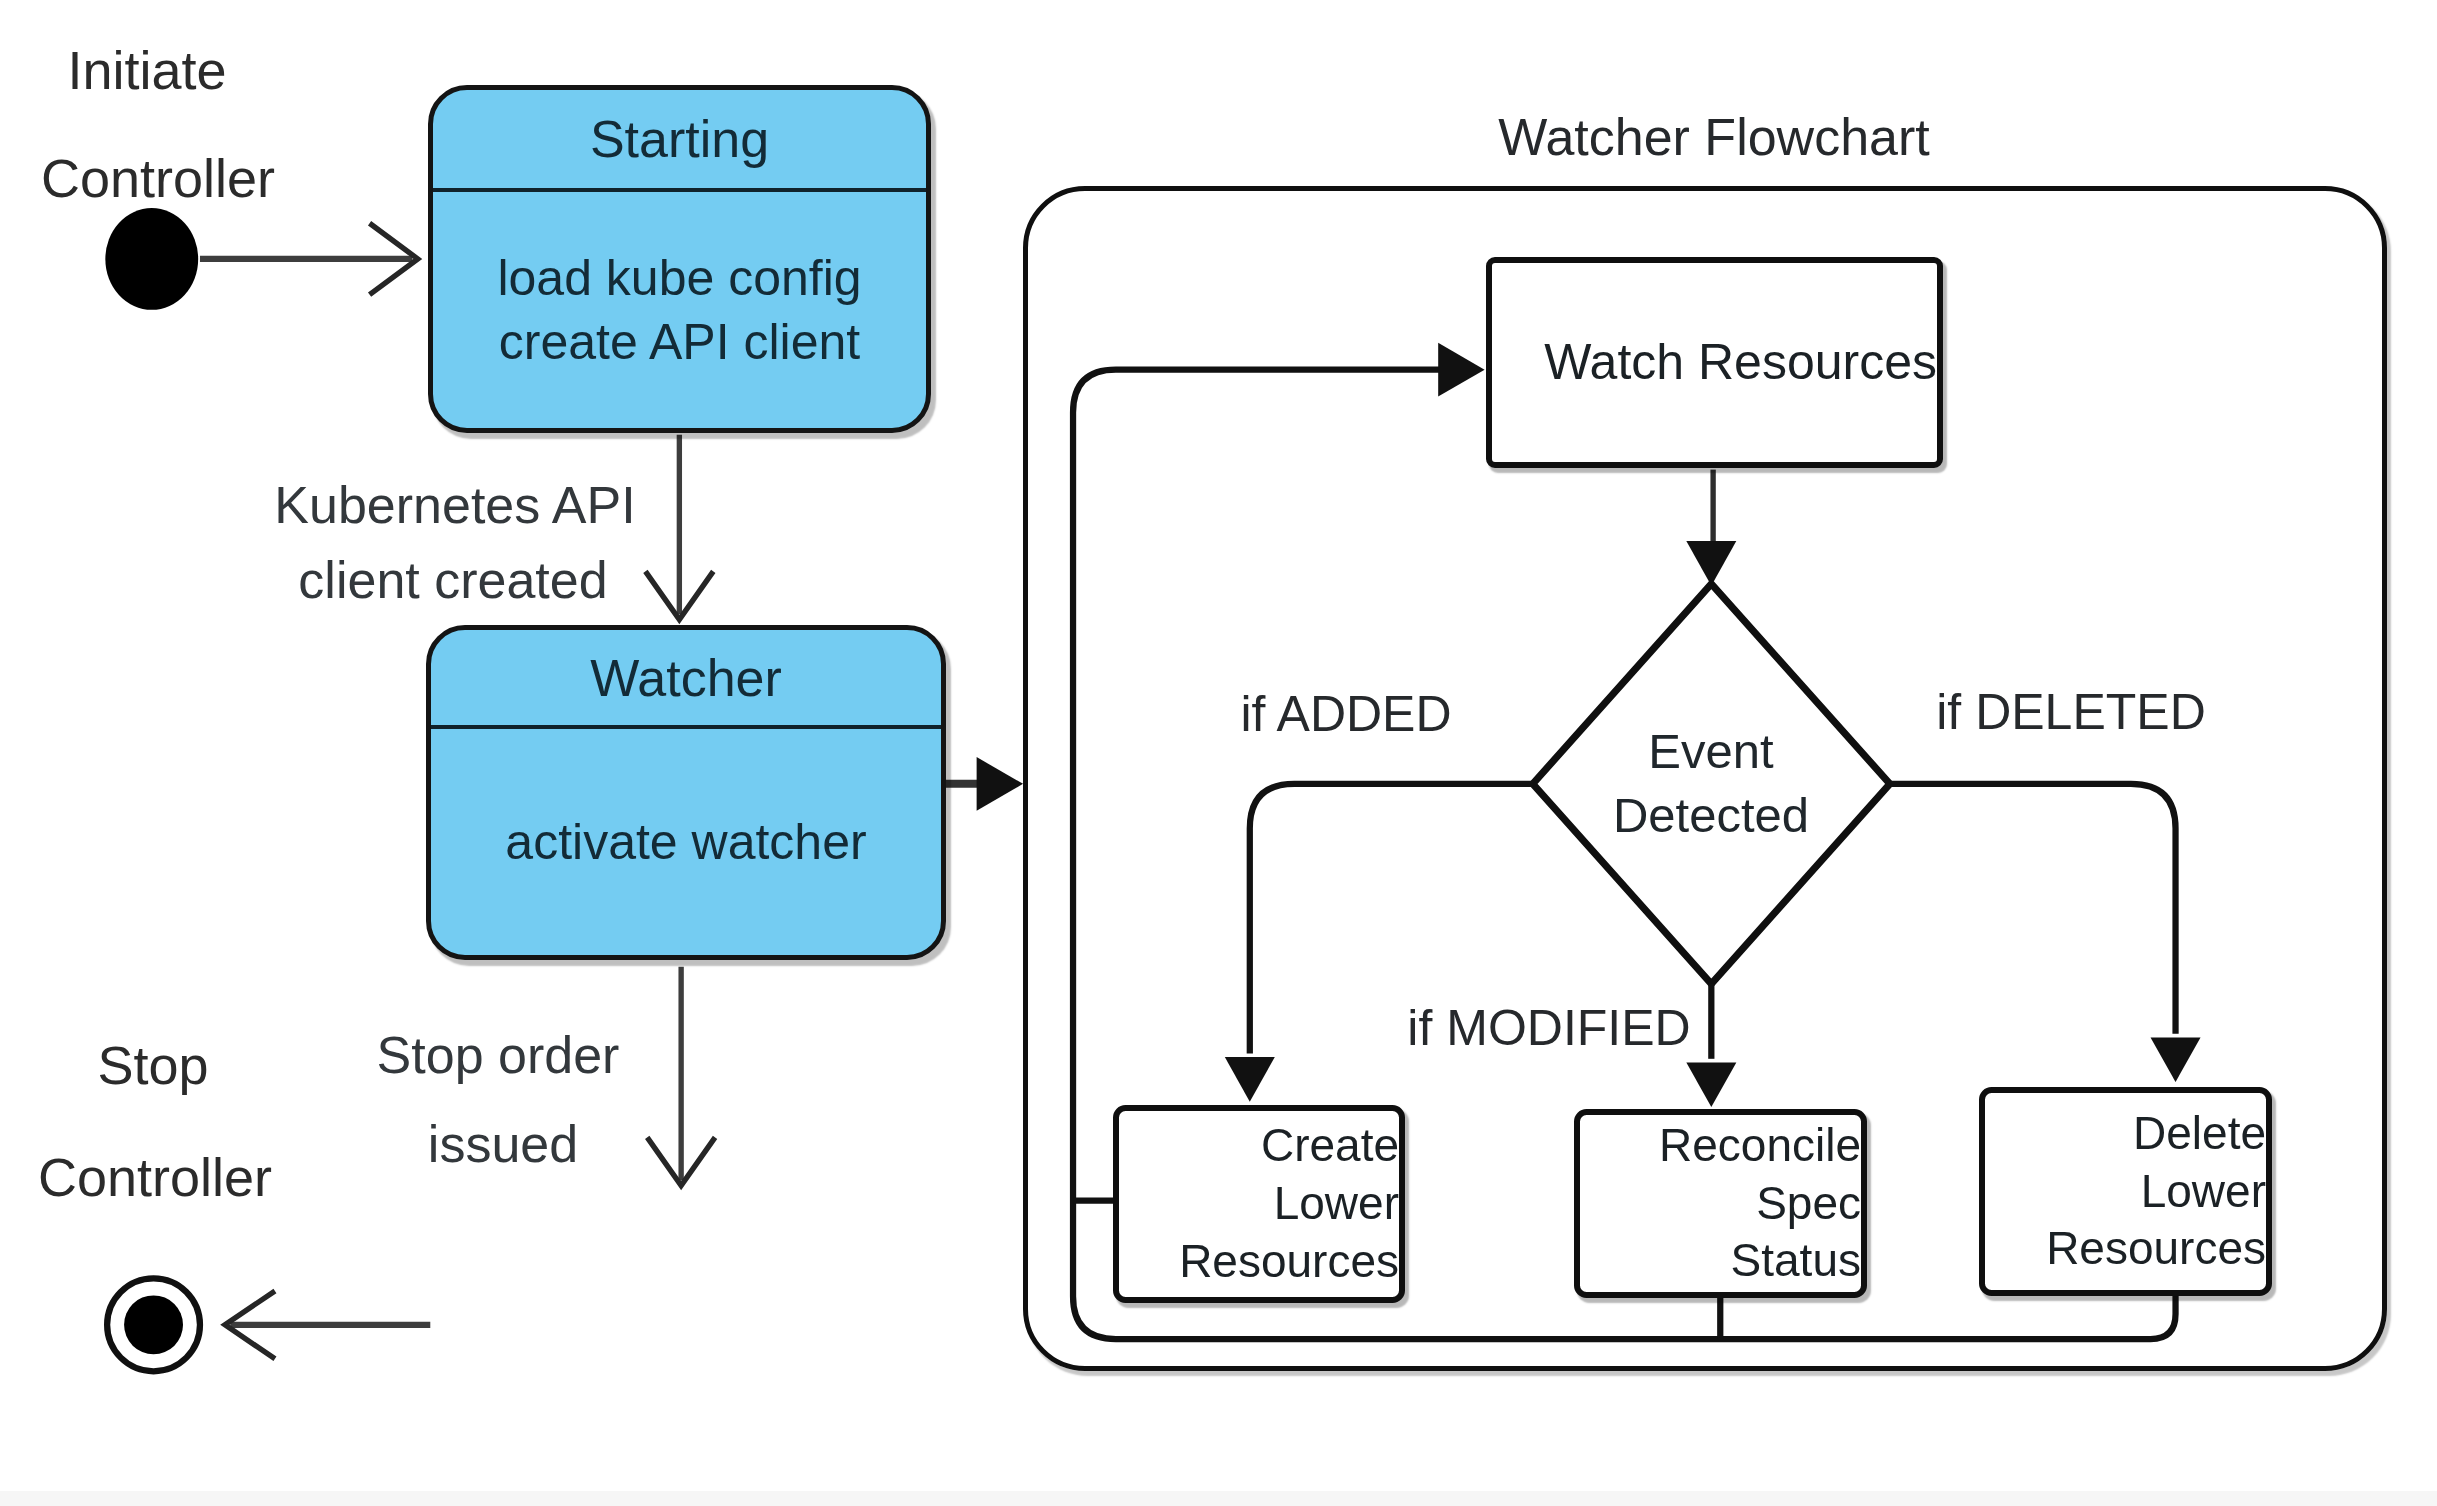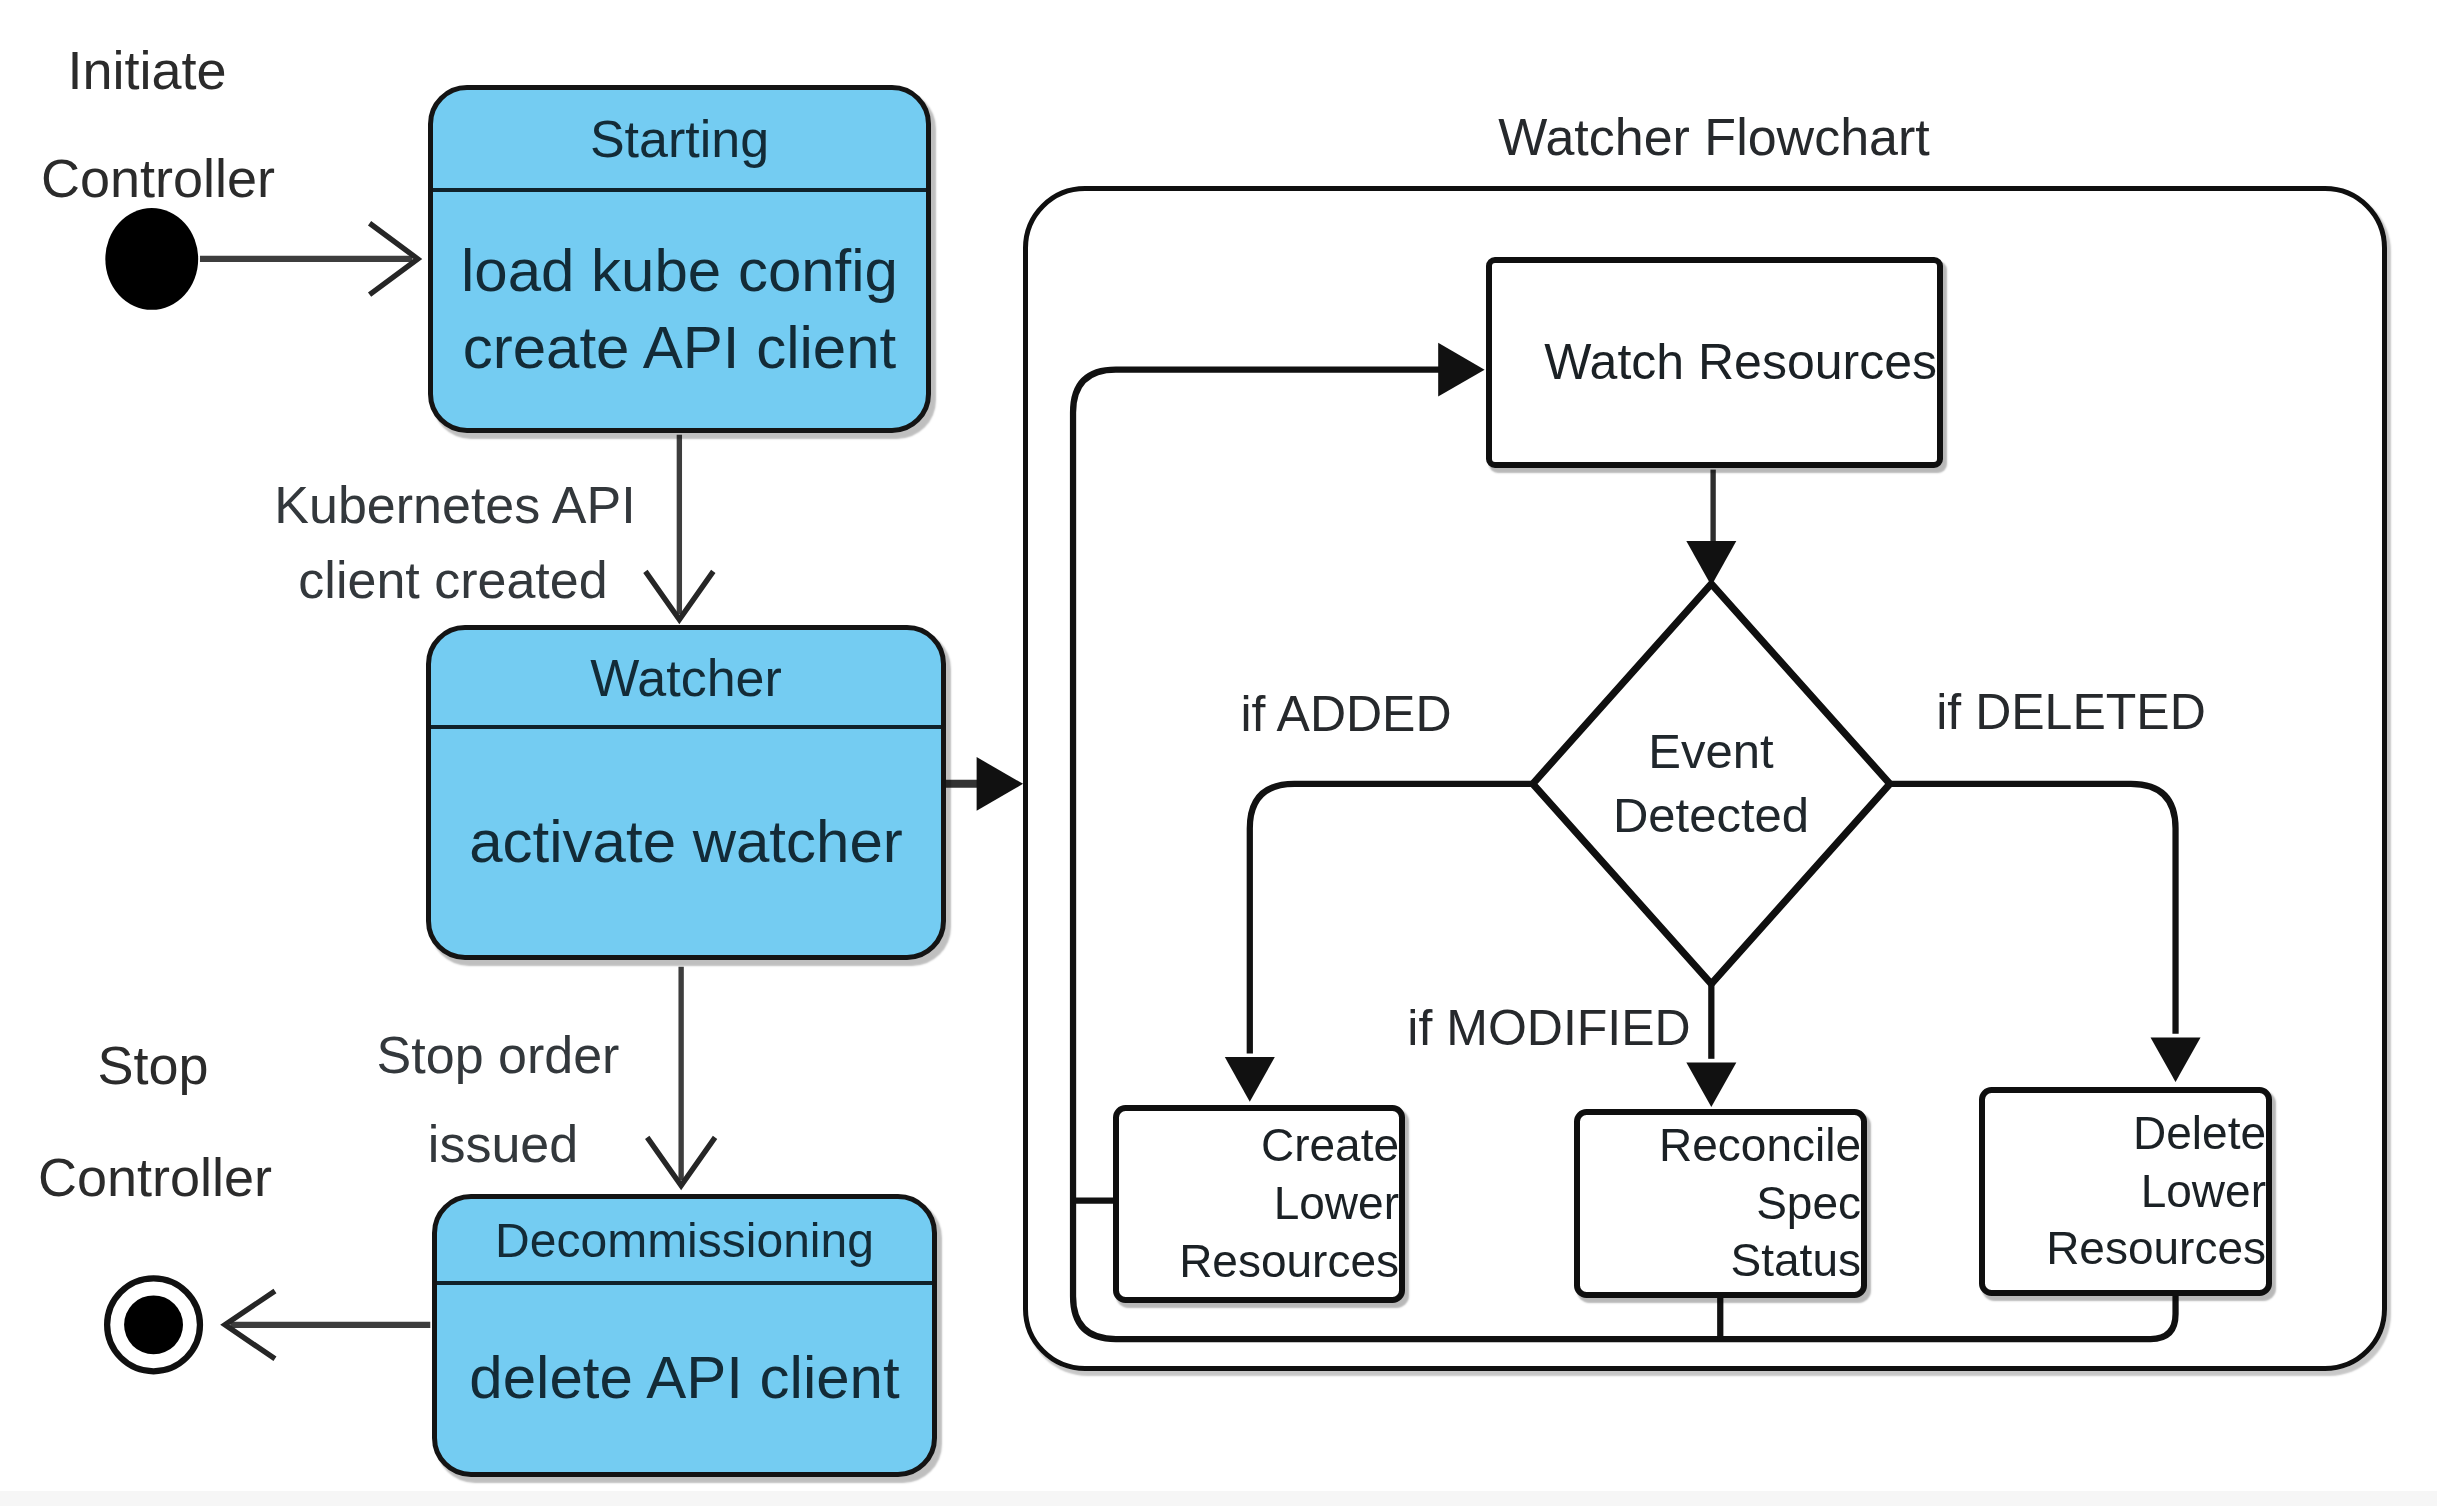--- a/index.html
+++ b/index.html
@@ -28,7 +28,7 @@
   }
   .state .body{
     flex:1;display:flex;flex-direction:column;align-items:center;justify-content:center;
-    font-size:60px;color:#132b37;line-height:1.28;
+    font-size:50px;color:#132b37;line-height:1.28;
   }
   .flowbox{
     position:absolute;background:#ffffff;border:6.2px solid #0f0f0f;

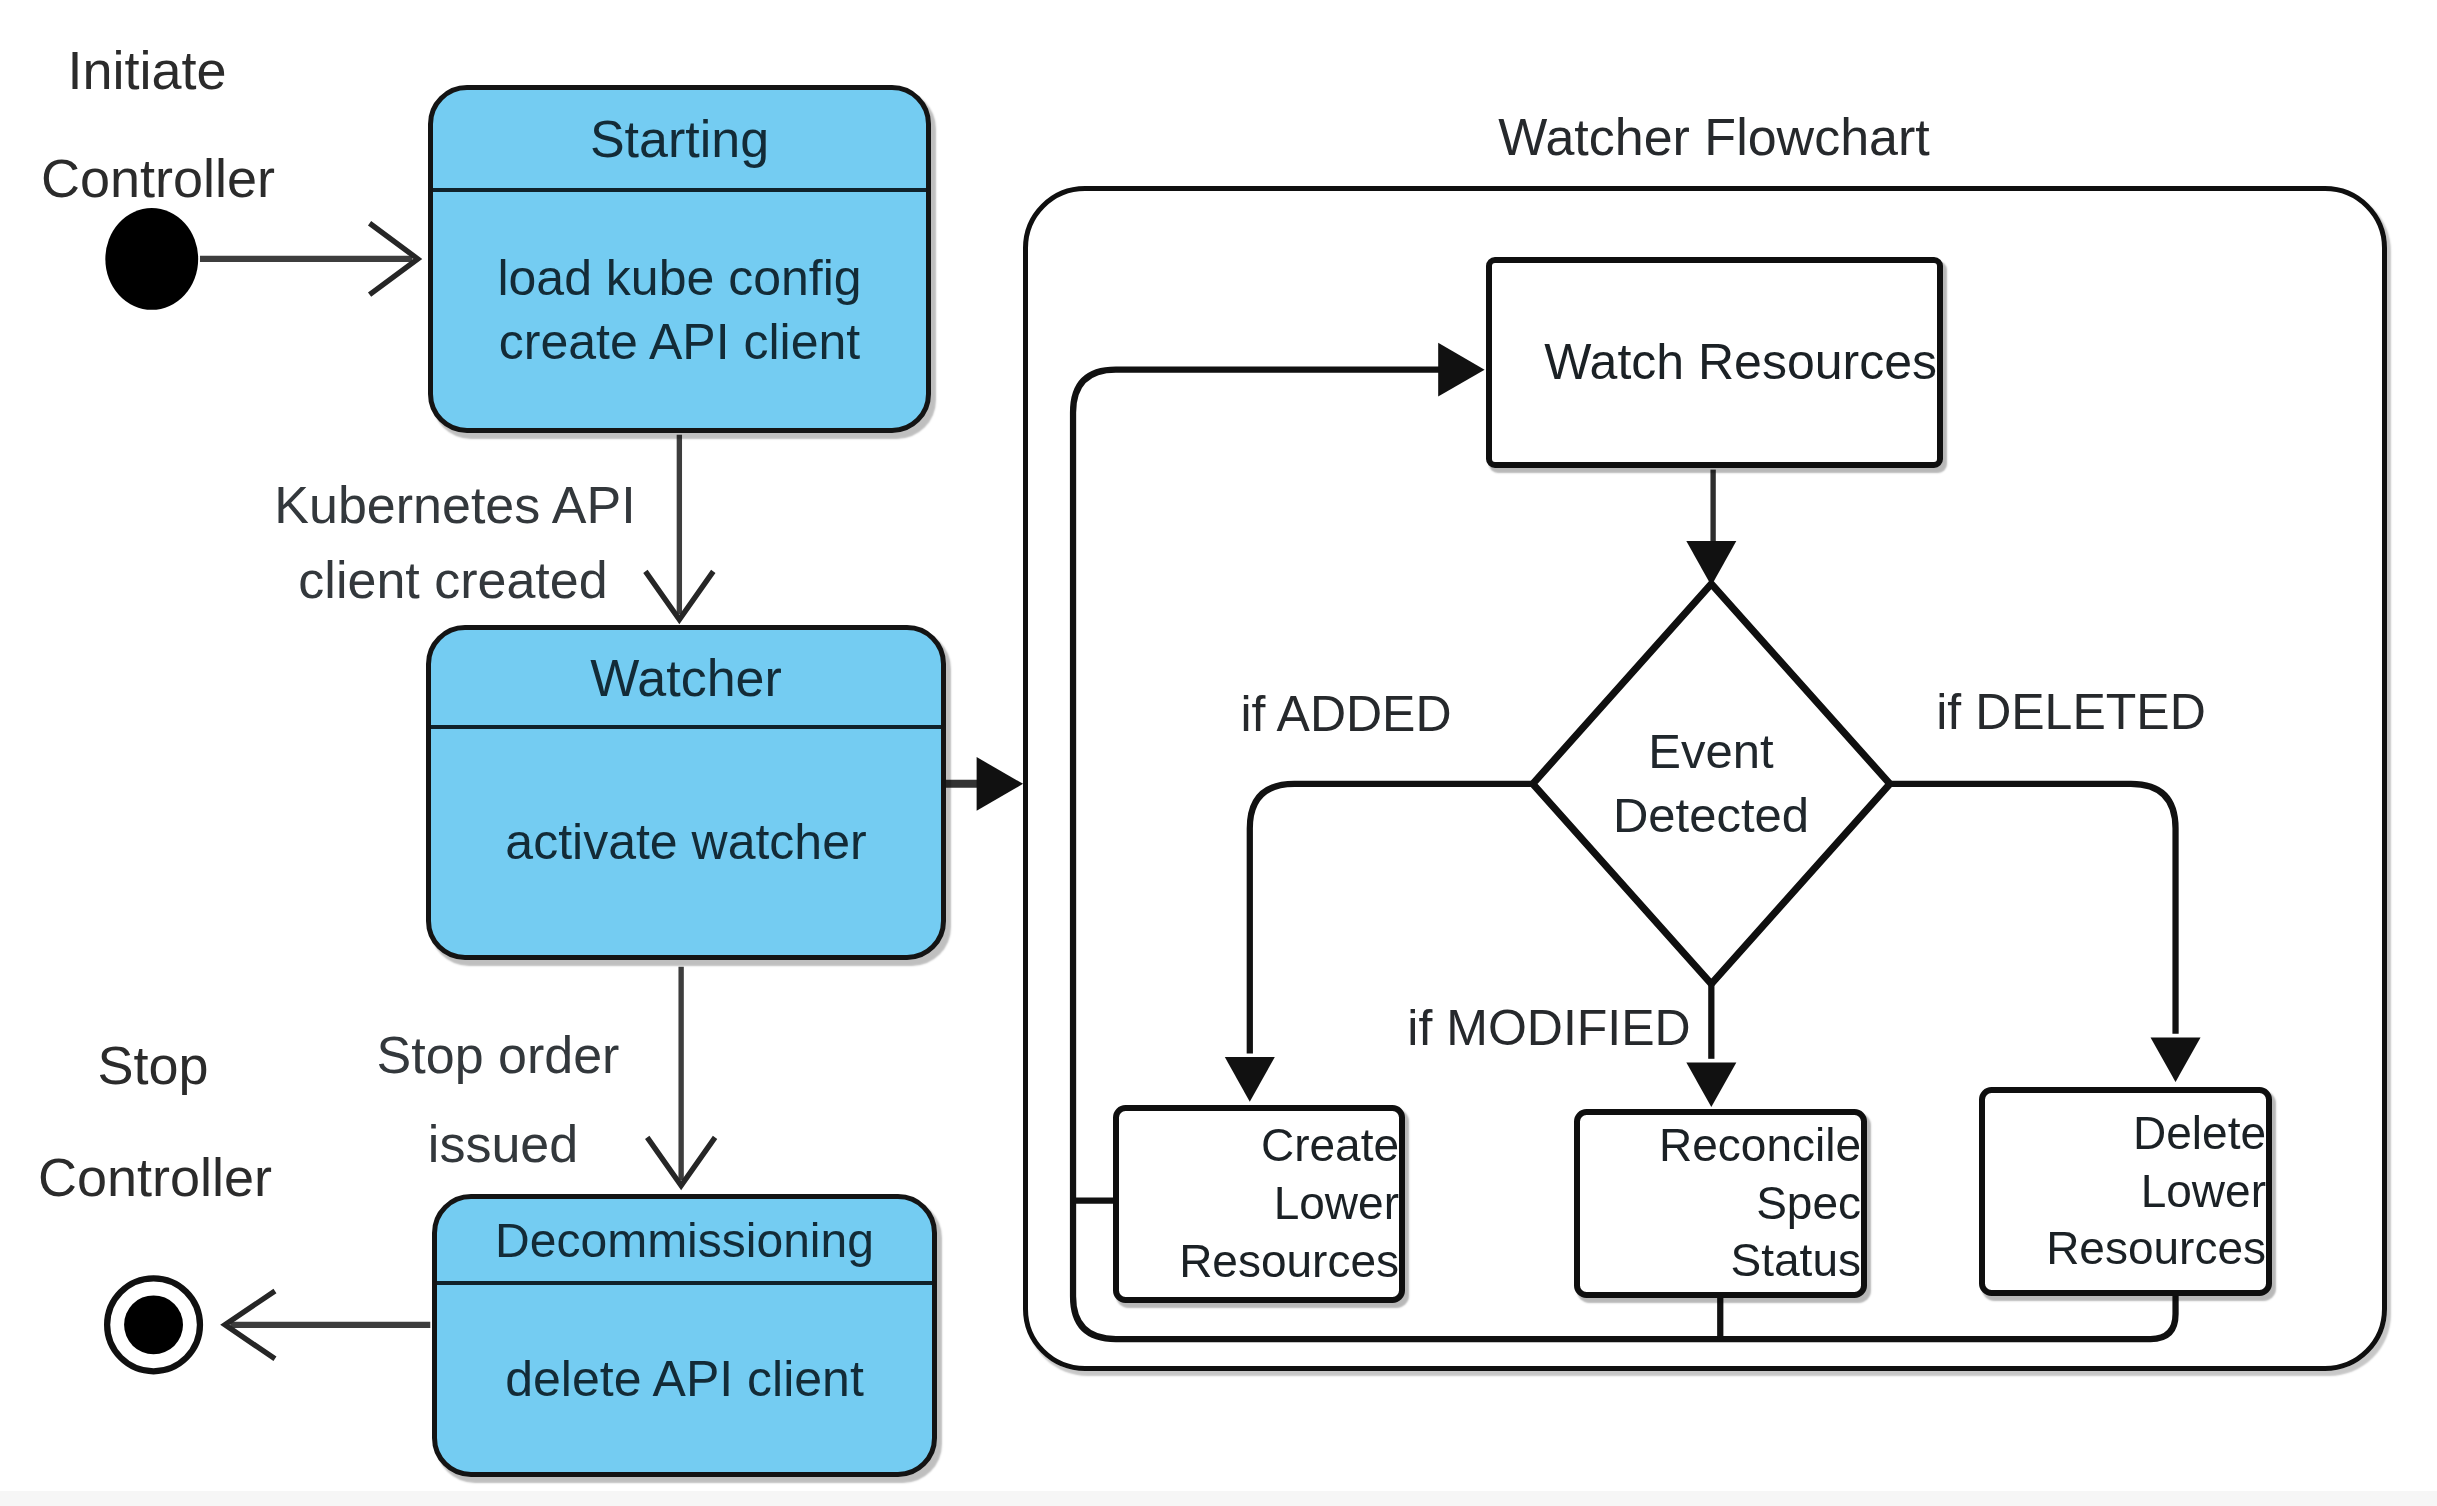--- a/index.html
+++ b/index.html
@@ -125,12 +125,6 @@
     </div>
   </div>
 
-  <div class="state" style="left:432px;top:1194px;width:505px;height:283px">
-    <div class="title" style="height:82px;font-size:48px">Decommissioning</div>
-    <div class="body">
-      <div>delete API client</div>
-    </div>
-  </div>
 
   <div class="lbl branch" style="left:1714px;top:138px;font-size:52px">Watcher Flowchart</div>
 

